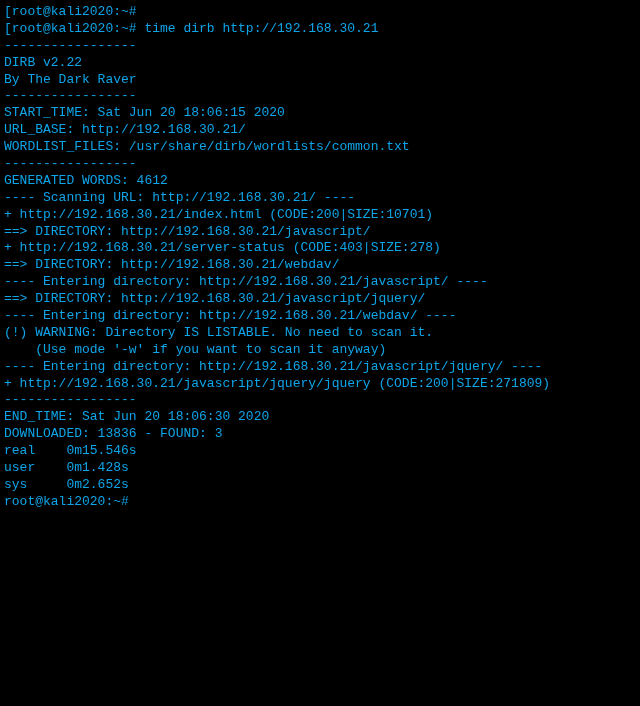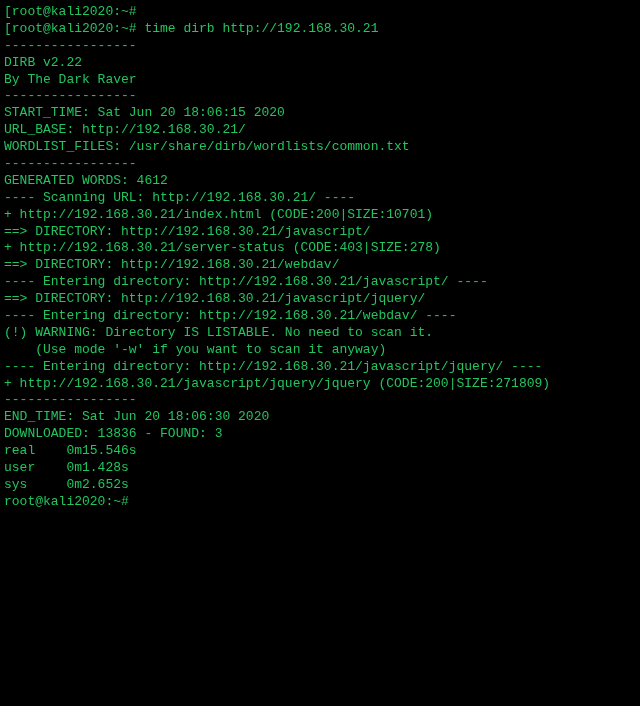--- a/index.html
+++ b/index.html
@@ -20,7 +20,7 @@
     }
     .terminal {
       white-space: pre;
-      color: #22c55e;
+      color: #0ea5e9;
     }
     .line {
       display: block;

